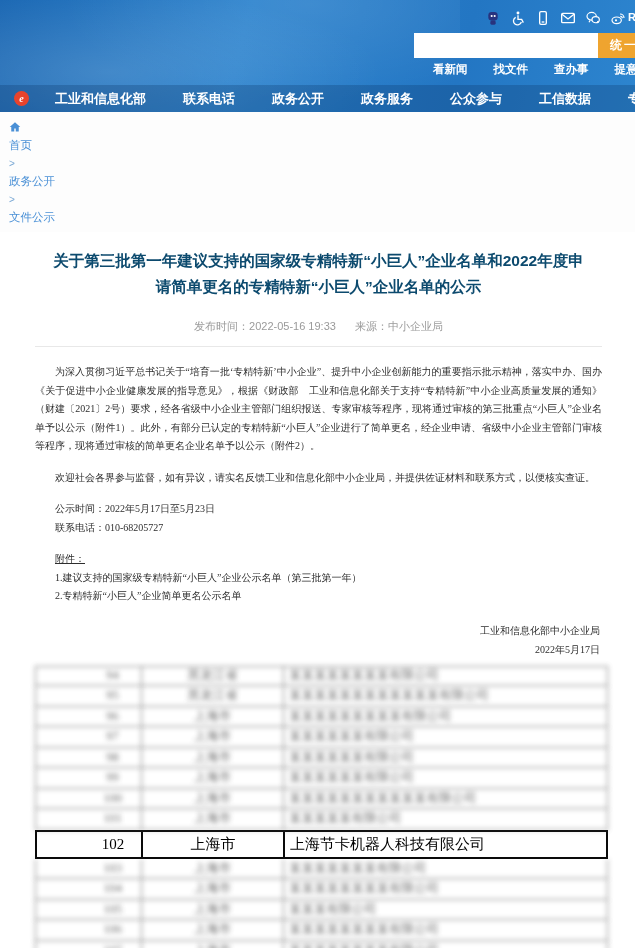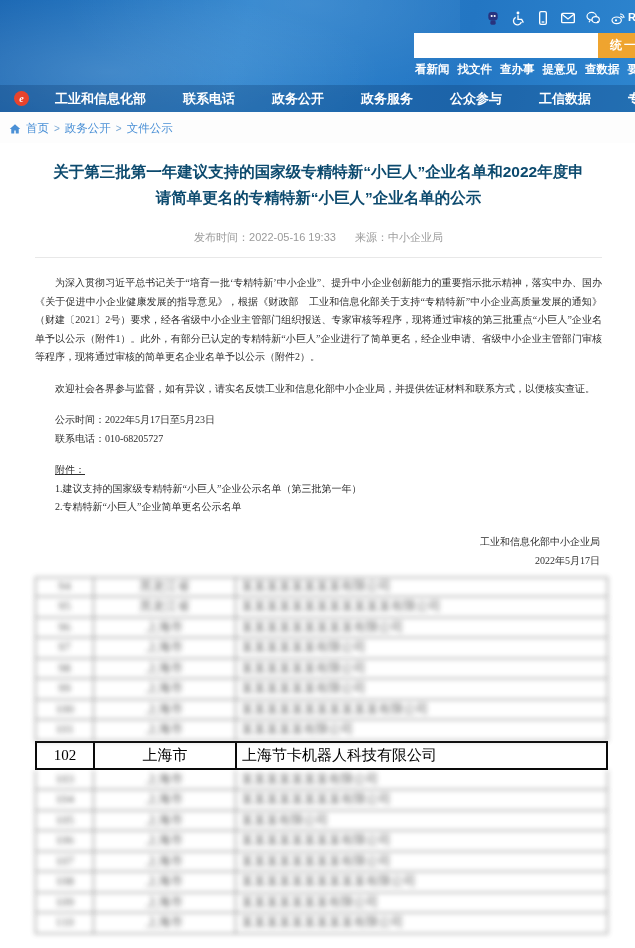--- a/index.html
+++ b/index.html
@@ -31,7 +31,7 @@
   .search-btn { width:80px; height:25px; border:none; background:#efa42f; color:#fff; font-size:12px;
     font-weight:bold; letter-spacing:2px; white-space:nowrap; overflow:hidden; cursor:pointer; }
   .quick-links { position:absolute; left:415px; top:62px; display:flex; gap:8px; z-index:3; }
-  .quick-link { color:#fff; font-size:11.5px; font-weight:bold; white-space:nowrap; cursor:pointer; }
+  .quick-link { color:#fff; font-size:11.5px; font-weight:bold; white-space:nowrap; cursor:pointer;margin-left:18px; }
 
   .nav { position:absolute; left:0; bottom:0; width:700px; height:27px; background:rgba(9,53,105,.28);
     display:flex; align-items:center; padding-left:14px; z-index:3; }

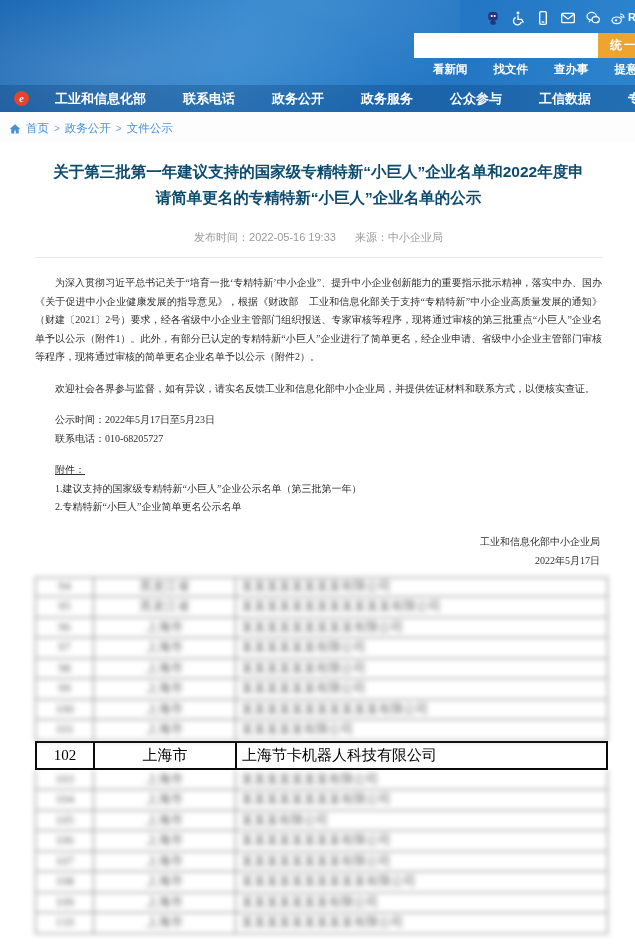--- a/index.html
+++ b/index.html
@@ -42,7 +42,7 @@
   .nav-item { color:#fff; font-size:13px; font-weight:bold; white-space:nowrap; cursor:pointer; }
 
   
-  .breadcrumb { display:flex; align-items:center; gap:5px; padding:9px 0 7px 9px; background:#fdfdfd; }
+  .breadcrumb { display:flex; align-items:flex-start; gap:5px; padding:9px 0 7px 9px; background:#fdfdfd;flex-direction:column; }
   .crumb { color:#4a90d6; font-size:11.5px; cursor:pointer; }
   .crumb-sep { color:#7aa8d4; font-size:10px; }
   .home-icon svg { width:12px; height:12px; display:block; }

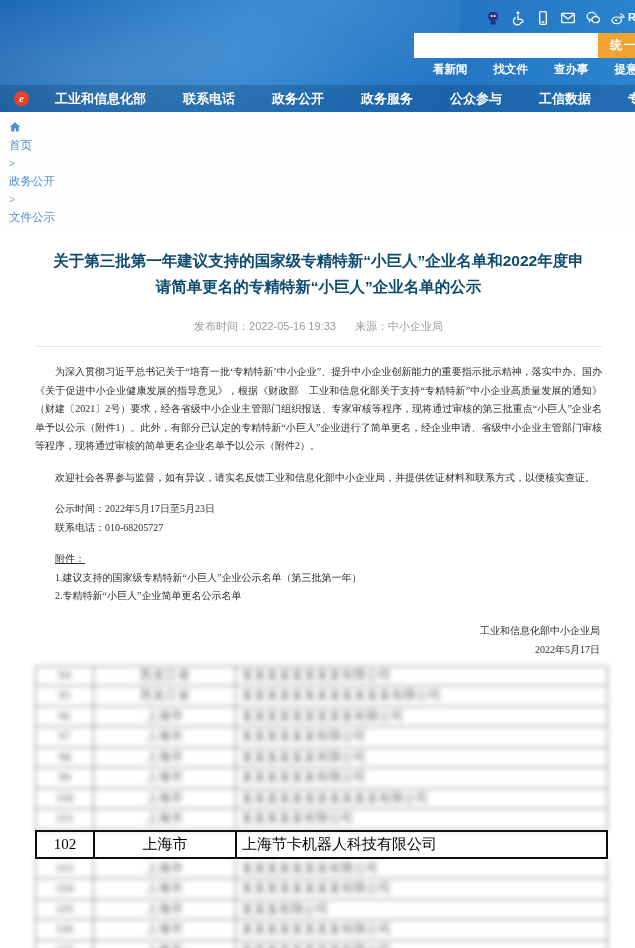--- a/index.html
+++ b/index.html
@@ -67,7 +67,7 @@
   .doc-table { width:573px; margin:7px 0 0 35px; font-family:"Liberation Serif", serif; }
   .trow { display:flex; width:100%; }
   .trow .cell { display:flex; align-items:center; justify-content:center; overflow:hidden; white-space:nowrap; }
-  .c-no   { width:58px;  flex:0 0 auto; }
+  .c-no   { width:58px;  flex:0 0 auto;margin-left:48px; }
   .c-prov { width:142px; flex:0 0 auto; }
   .c-comp { width:346px; flex:1 1 auto; justify-content:flex-start !important; padding-left:5px; }
   .blurred { height:20.5px; filter:blur(2.6px); opacity:.8; color:#444; font-size:12.5px;

